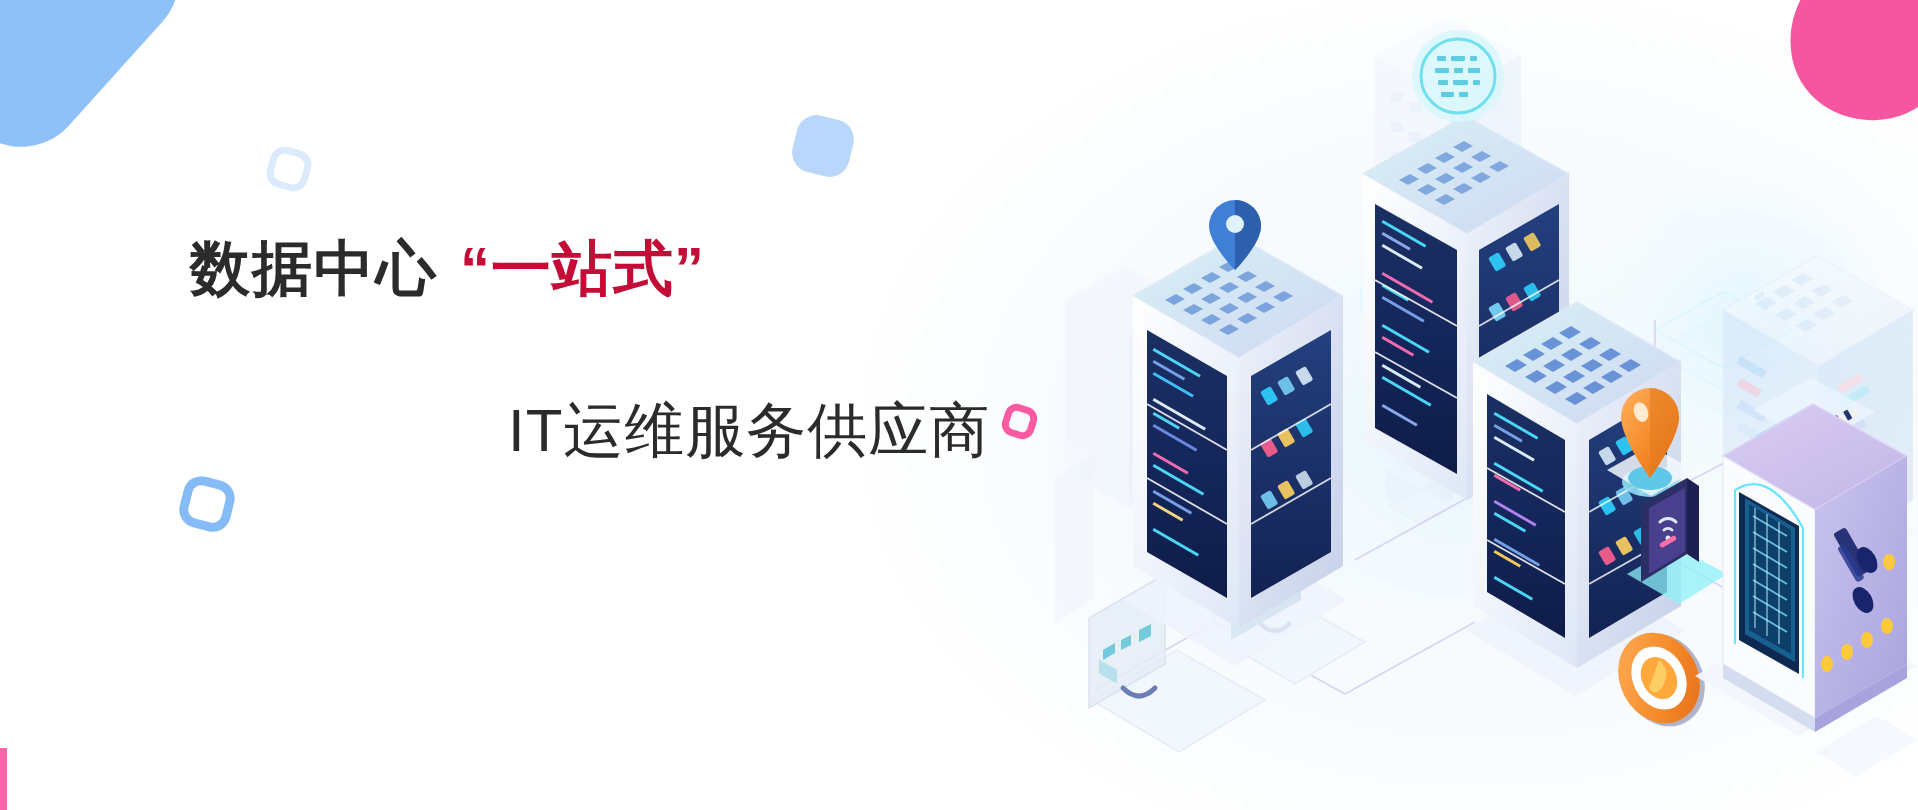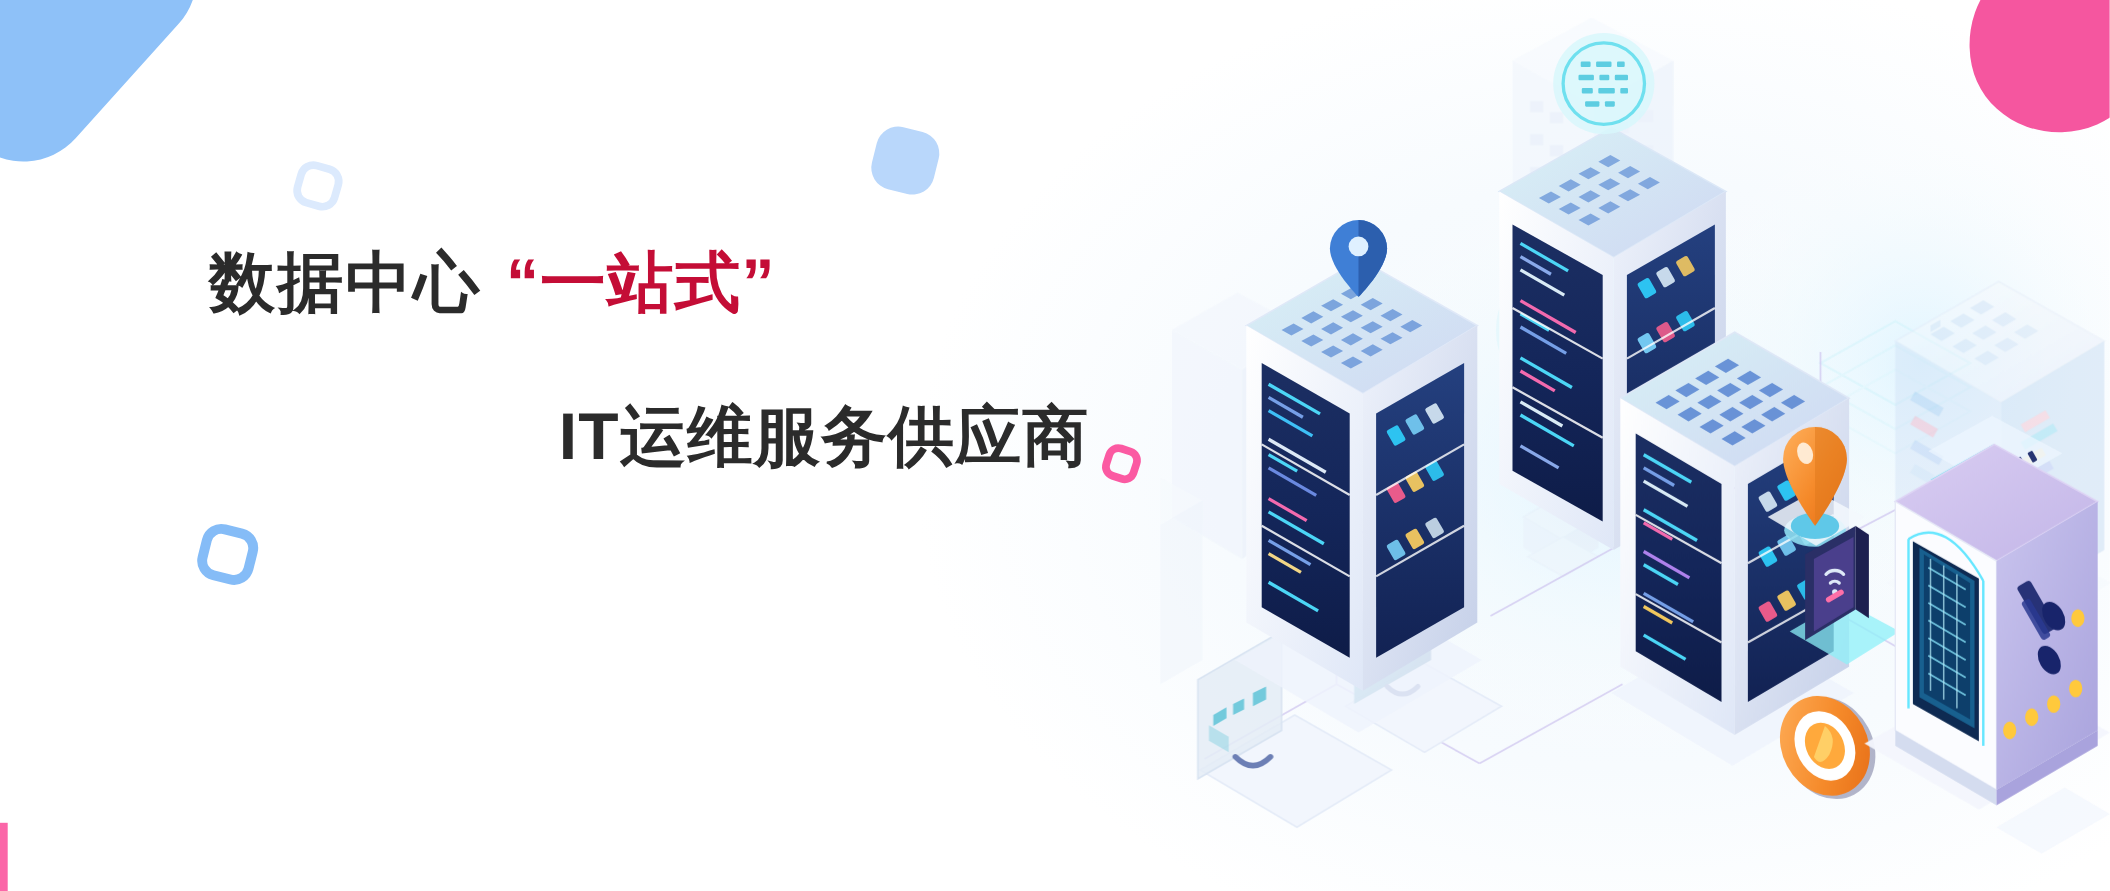--- a/index.html
+++ b/index.html
@@ -98,7 +98,7 @@
   .copy {
     position: absolute;
     left: 190px;
-    top: 224px;
+    top: 236px;
     width: 900px;
   }
   .headline-1 {

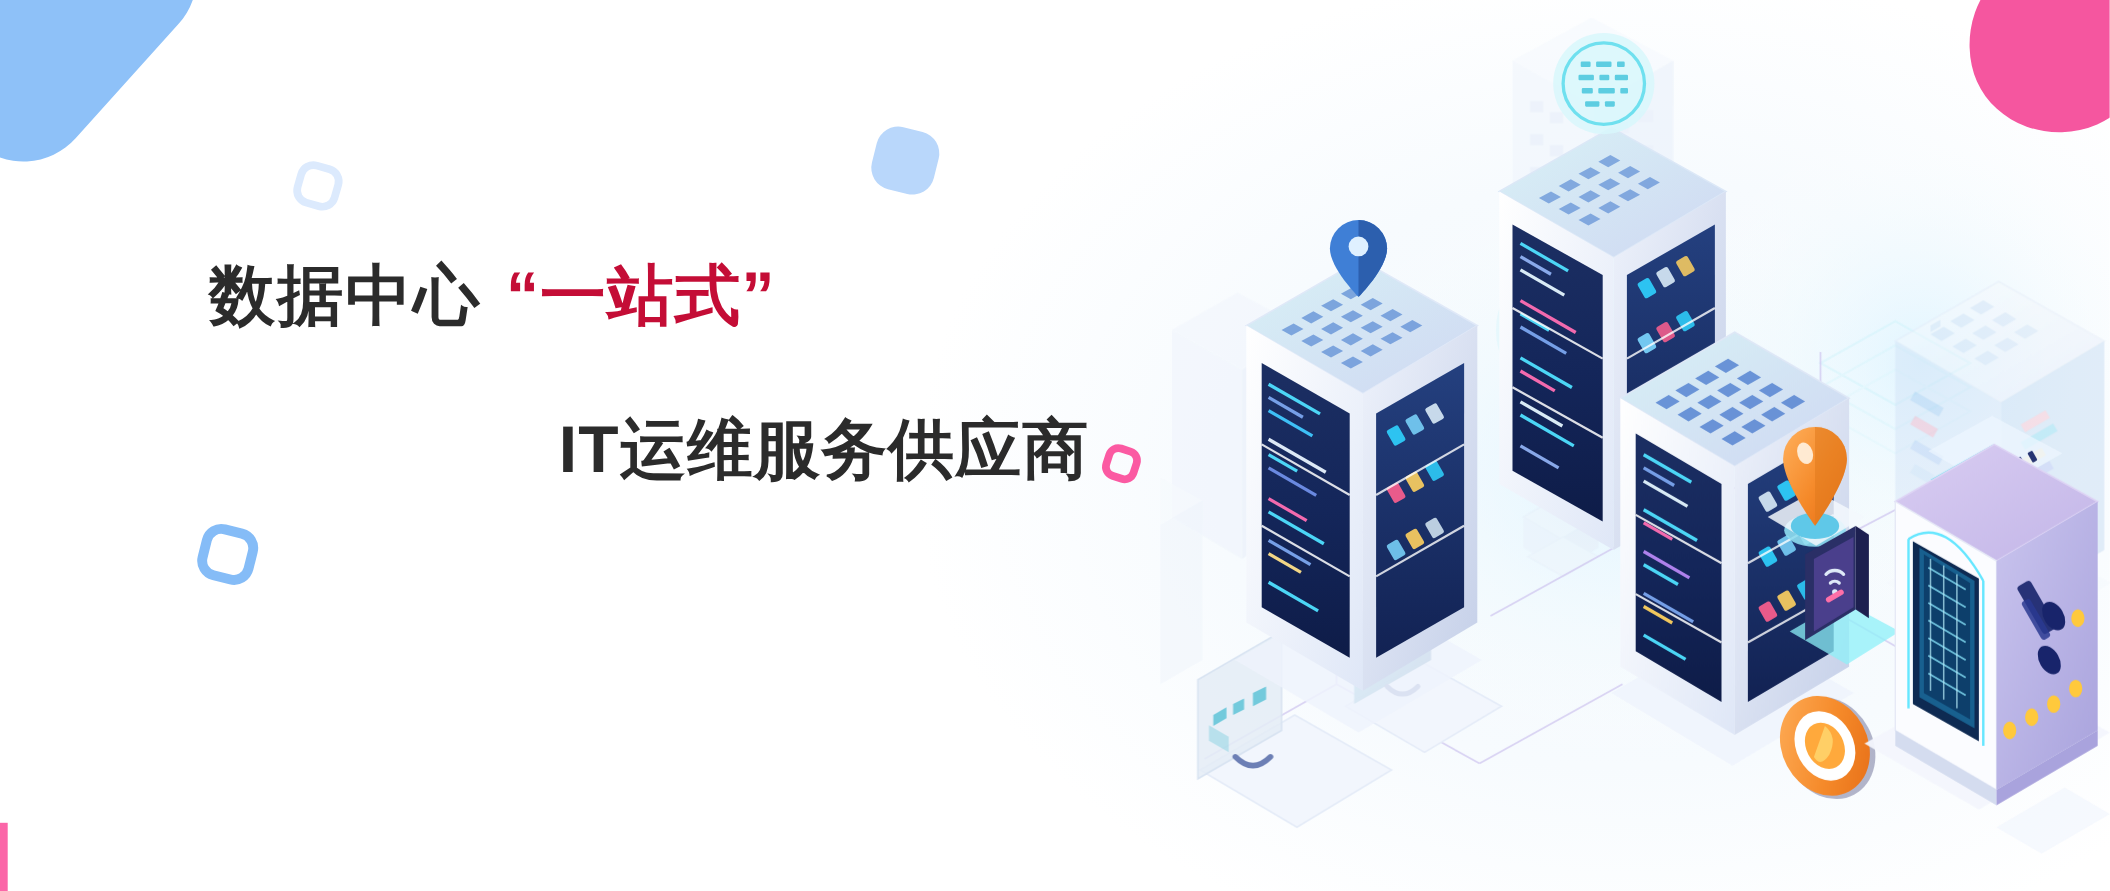--- a/index.html
+++ b/index.html
@@ -115,10 +115,10 @@
     letter-spacing: 1px;
   }
   .headline-2 {
-    margin-top: 74px;
+    margin-top: 96px;
     margin-left: 318px;
     font-size: 60px;
-    font-weight: bold;
+    font-weight: normal;
     letter-spacing: 1px;
     line-height: 1.1;
     color: #2b2b2b;

